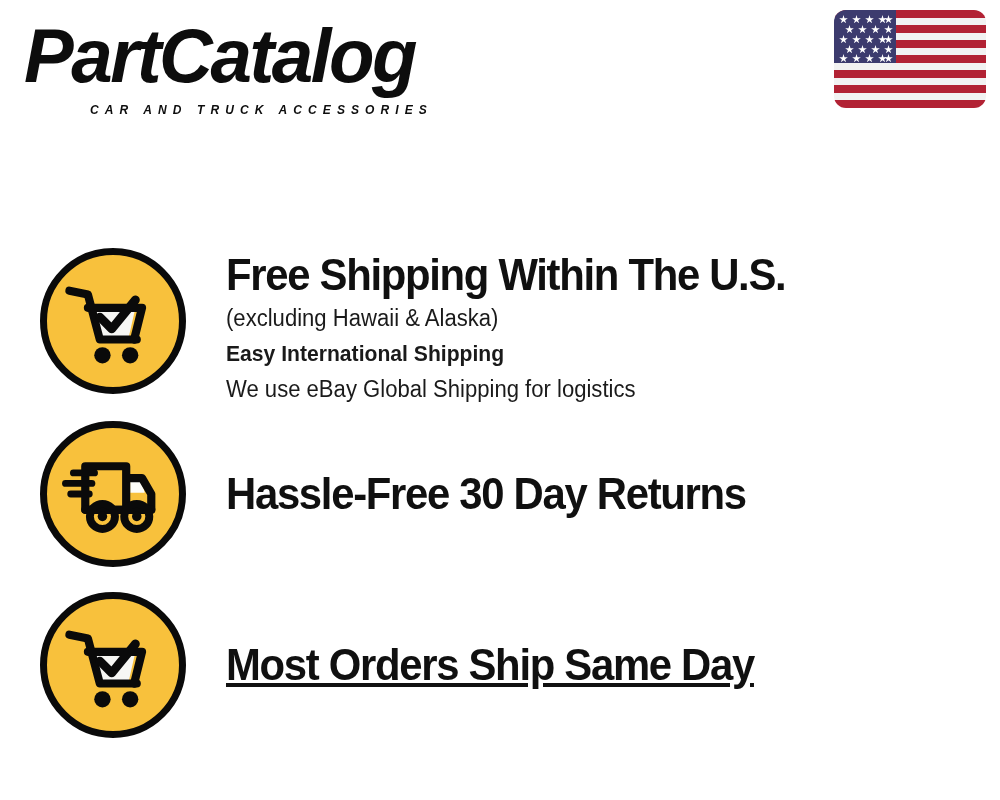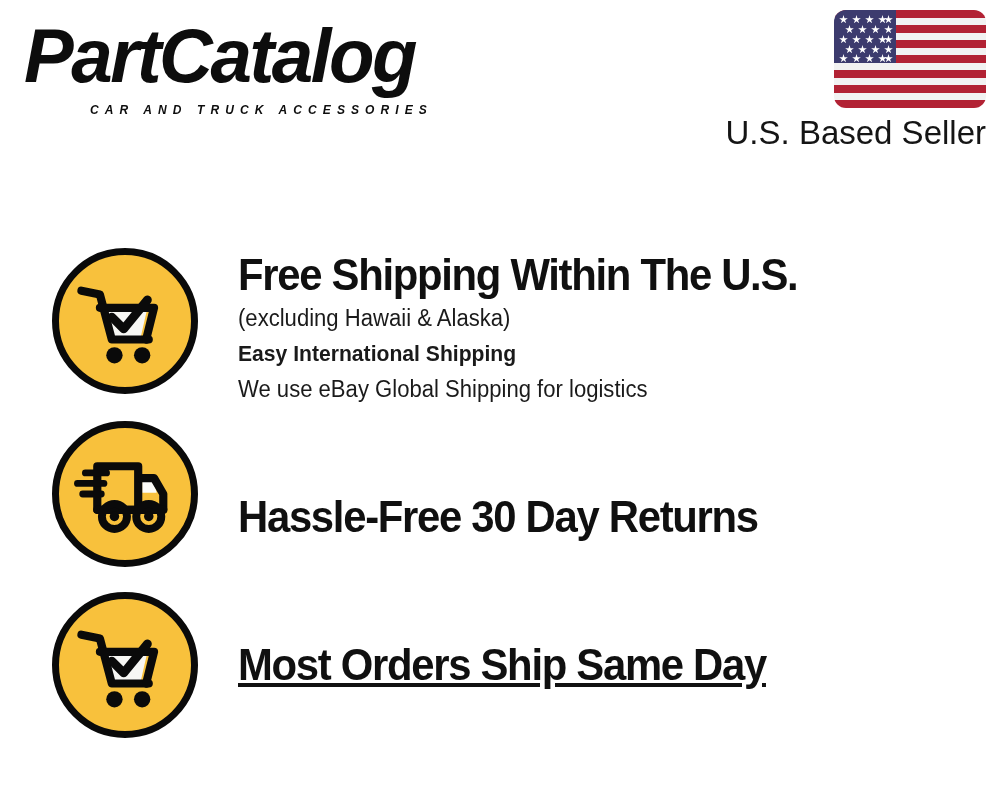--- a/index.html
+++ b/index.html
@@ -234,7 +234,6 @@
         <span class="star" style="left:50px; top:44px"></span>
       </div>
     </div>
-    <span class="seller-label">U.S. Based Seller</span>
   </div>
 
   <div class="feature-row" id="row-0">

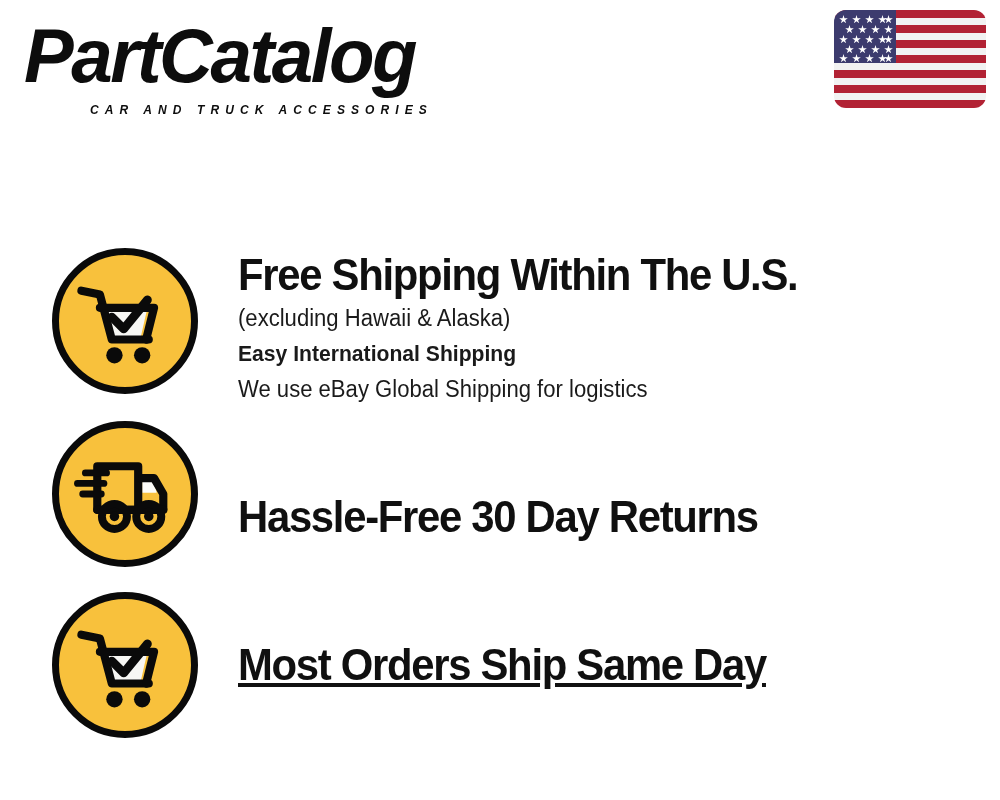--- a/index.html
+++ b/index.html
@@ -116,7 +116,7 @@
   
   .feature-row {
     position: absolute;
-    left: 52px;
+    left: 40px;
     display: flex;
     align-items: flex-start;
   }

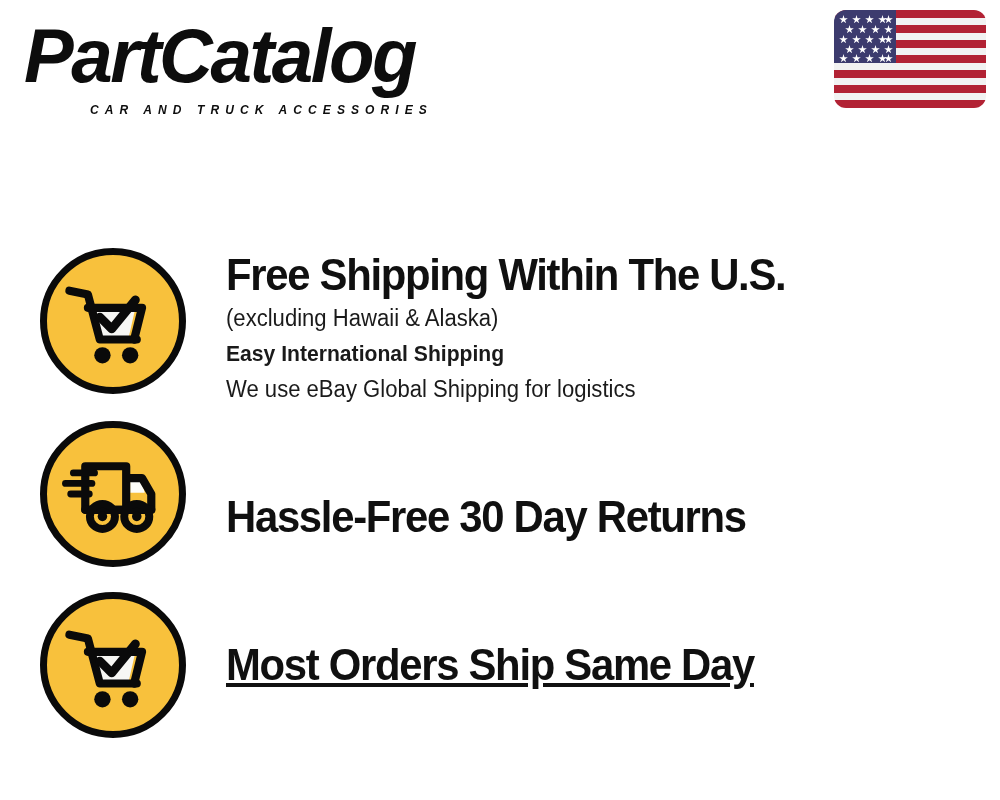--- a/index.html
+++ b/index.html
@@ -121,7 +121,7 @@
     align-items: flex-start;
   }
   #row-0 { top: 248px; }
-  #row-1 { top: 421px; align-items: center; }
+  #row-1 { top: 421px; }
   #row-2 { top: 592px; }
 
   .badge {

